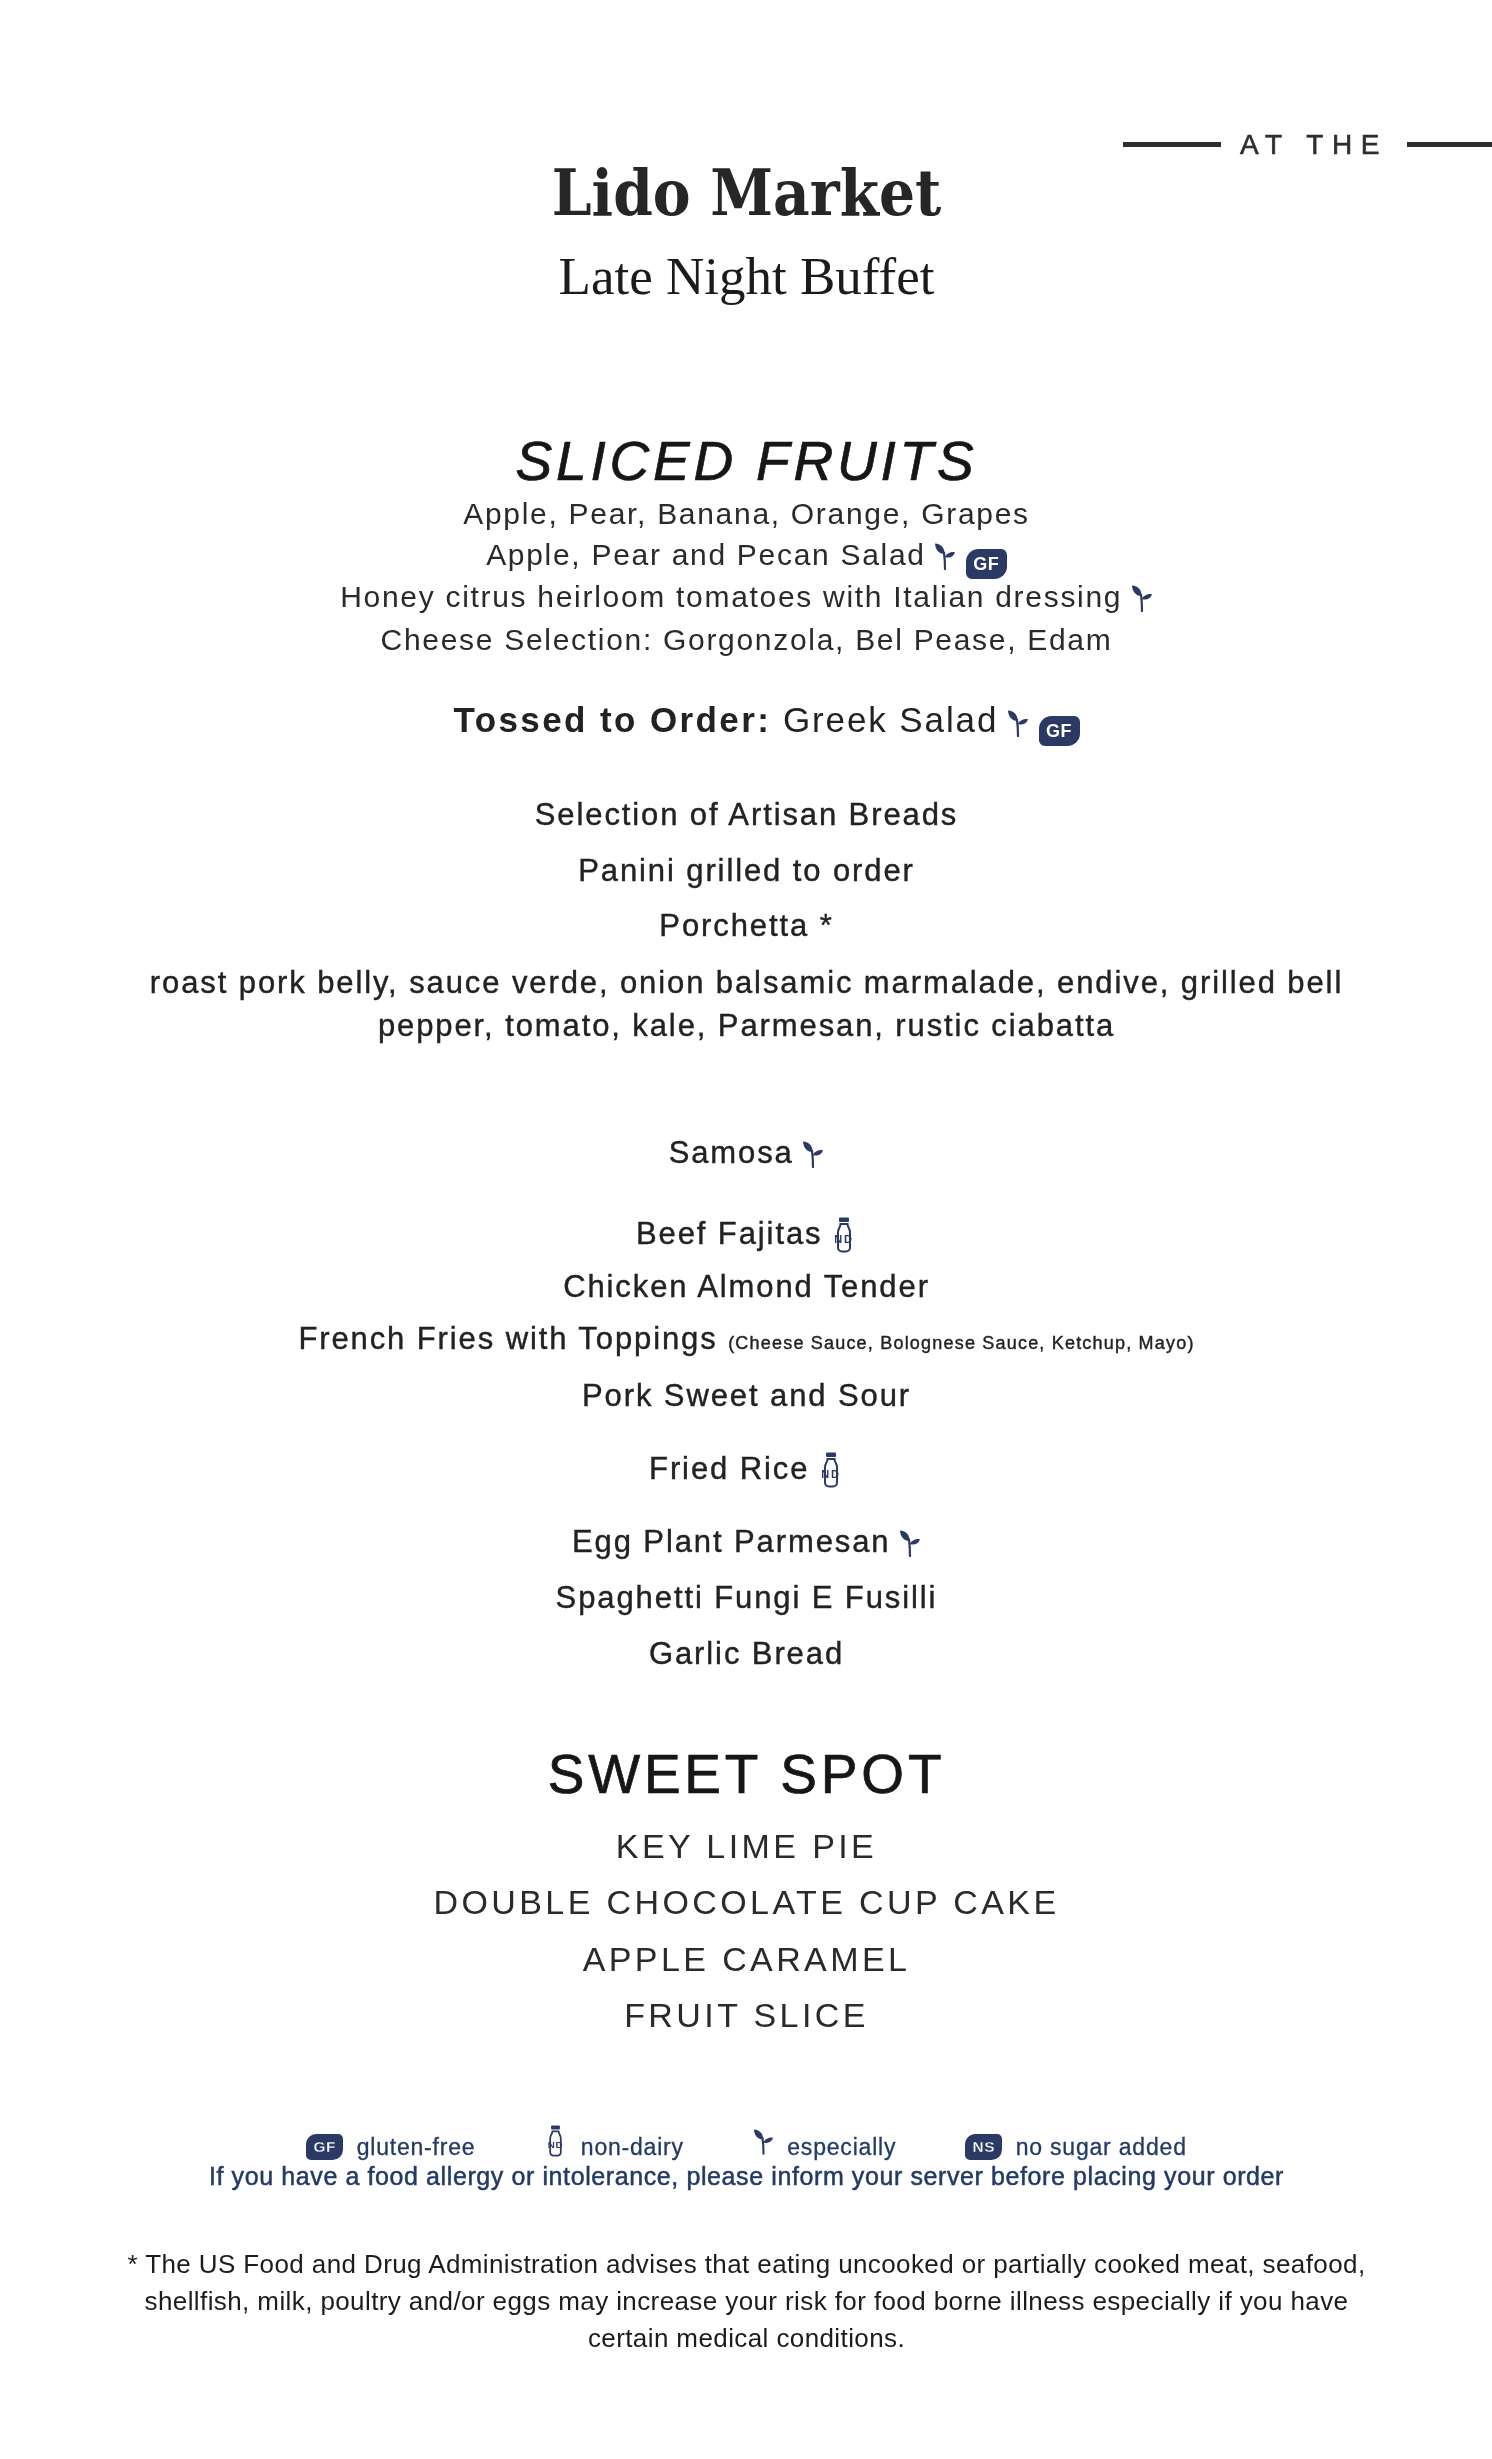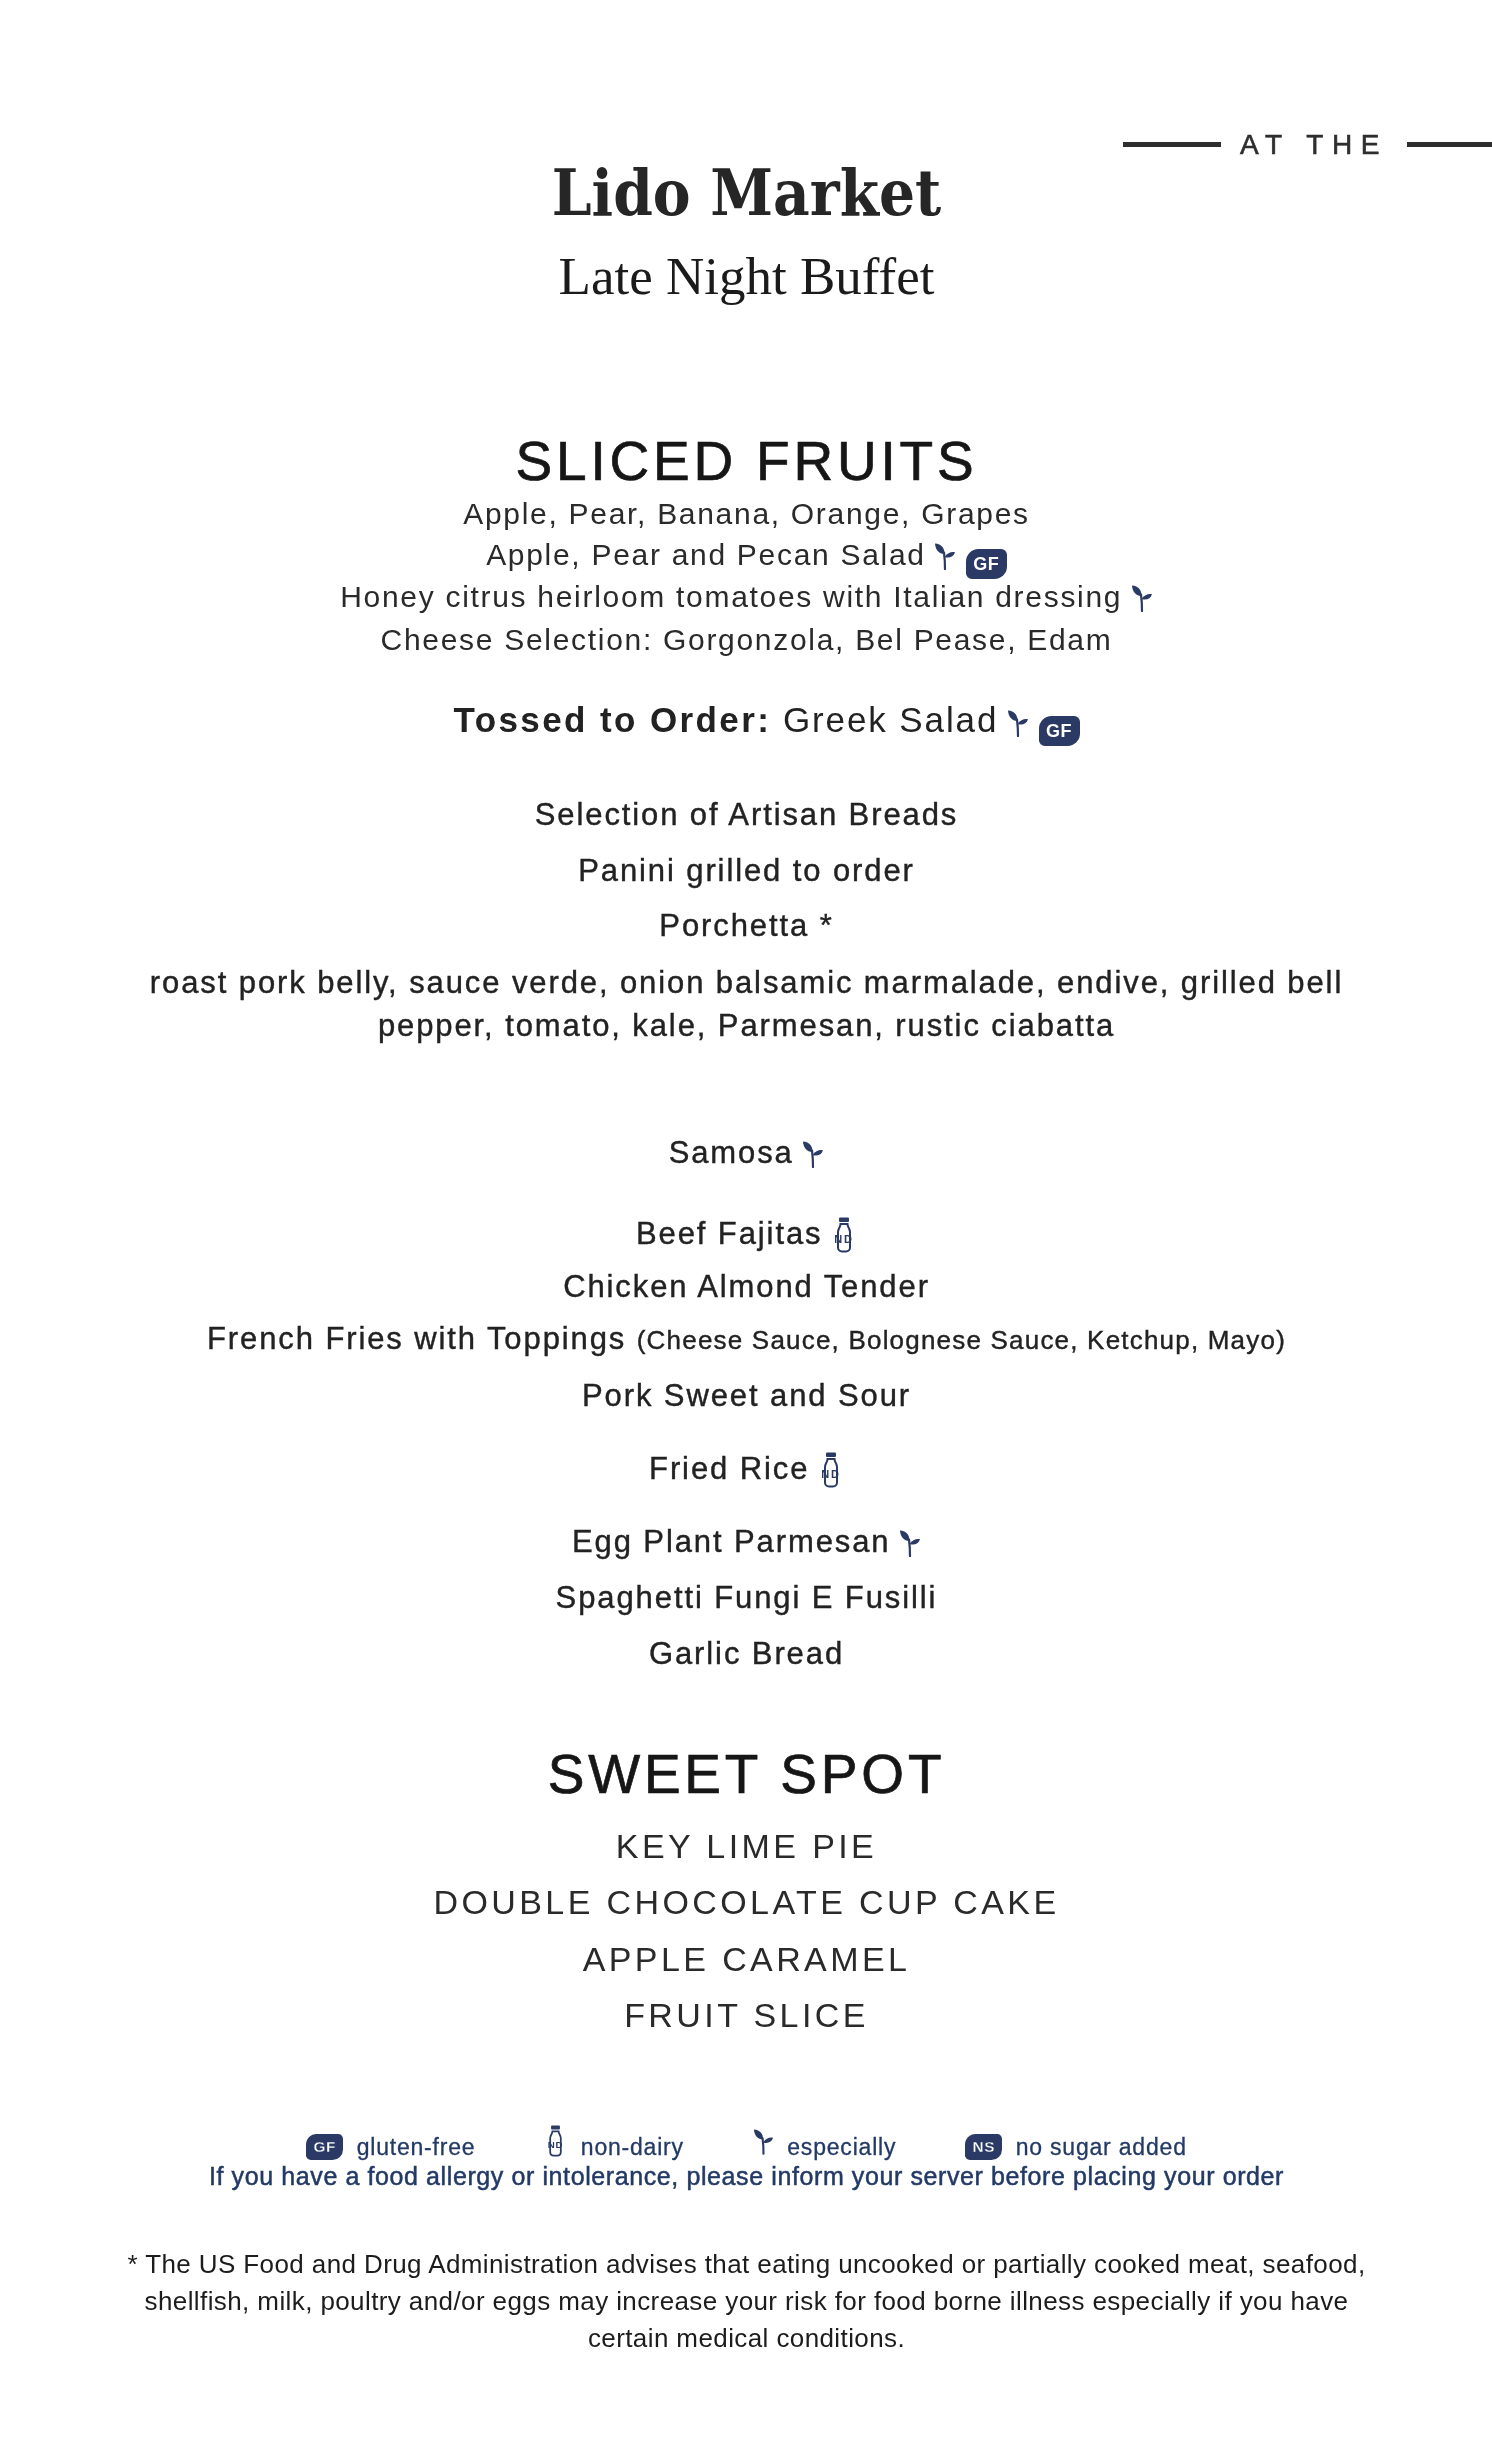--- a/index.html
+++ b/index.html
@@ -16,7 +16,7 @@
 
   
   .shead{font-size:55px;letter-spacing:3.8px;color:#161616;-webkit-text-stroke:0.7px #161616;line-height:67px;}
-  .t-s1head{top:428px;}
+  .t-s1head{top:428px;font-style:italic;}
   .t-s2head{top:1741px;line-height:67px;}
 
   

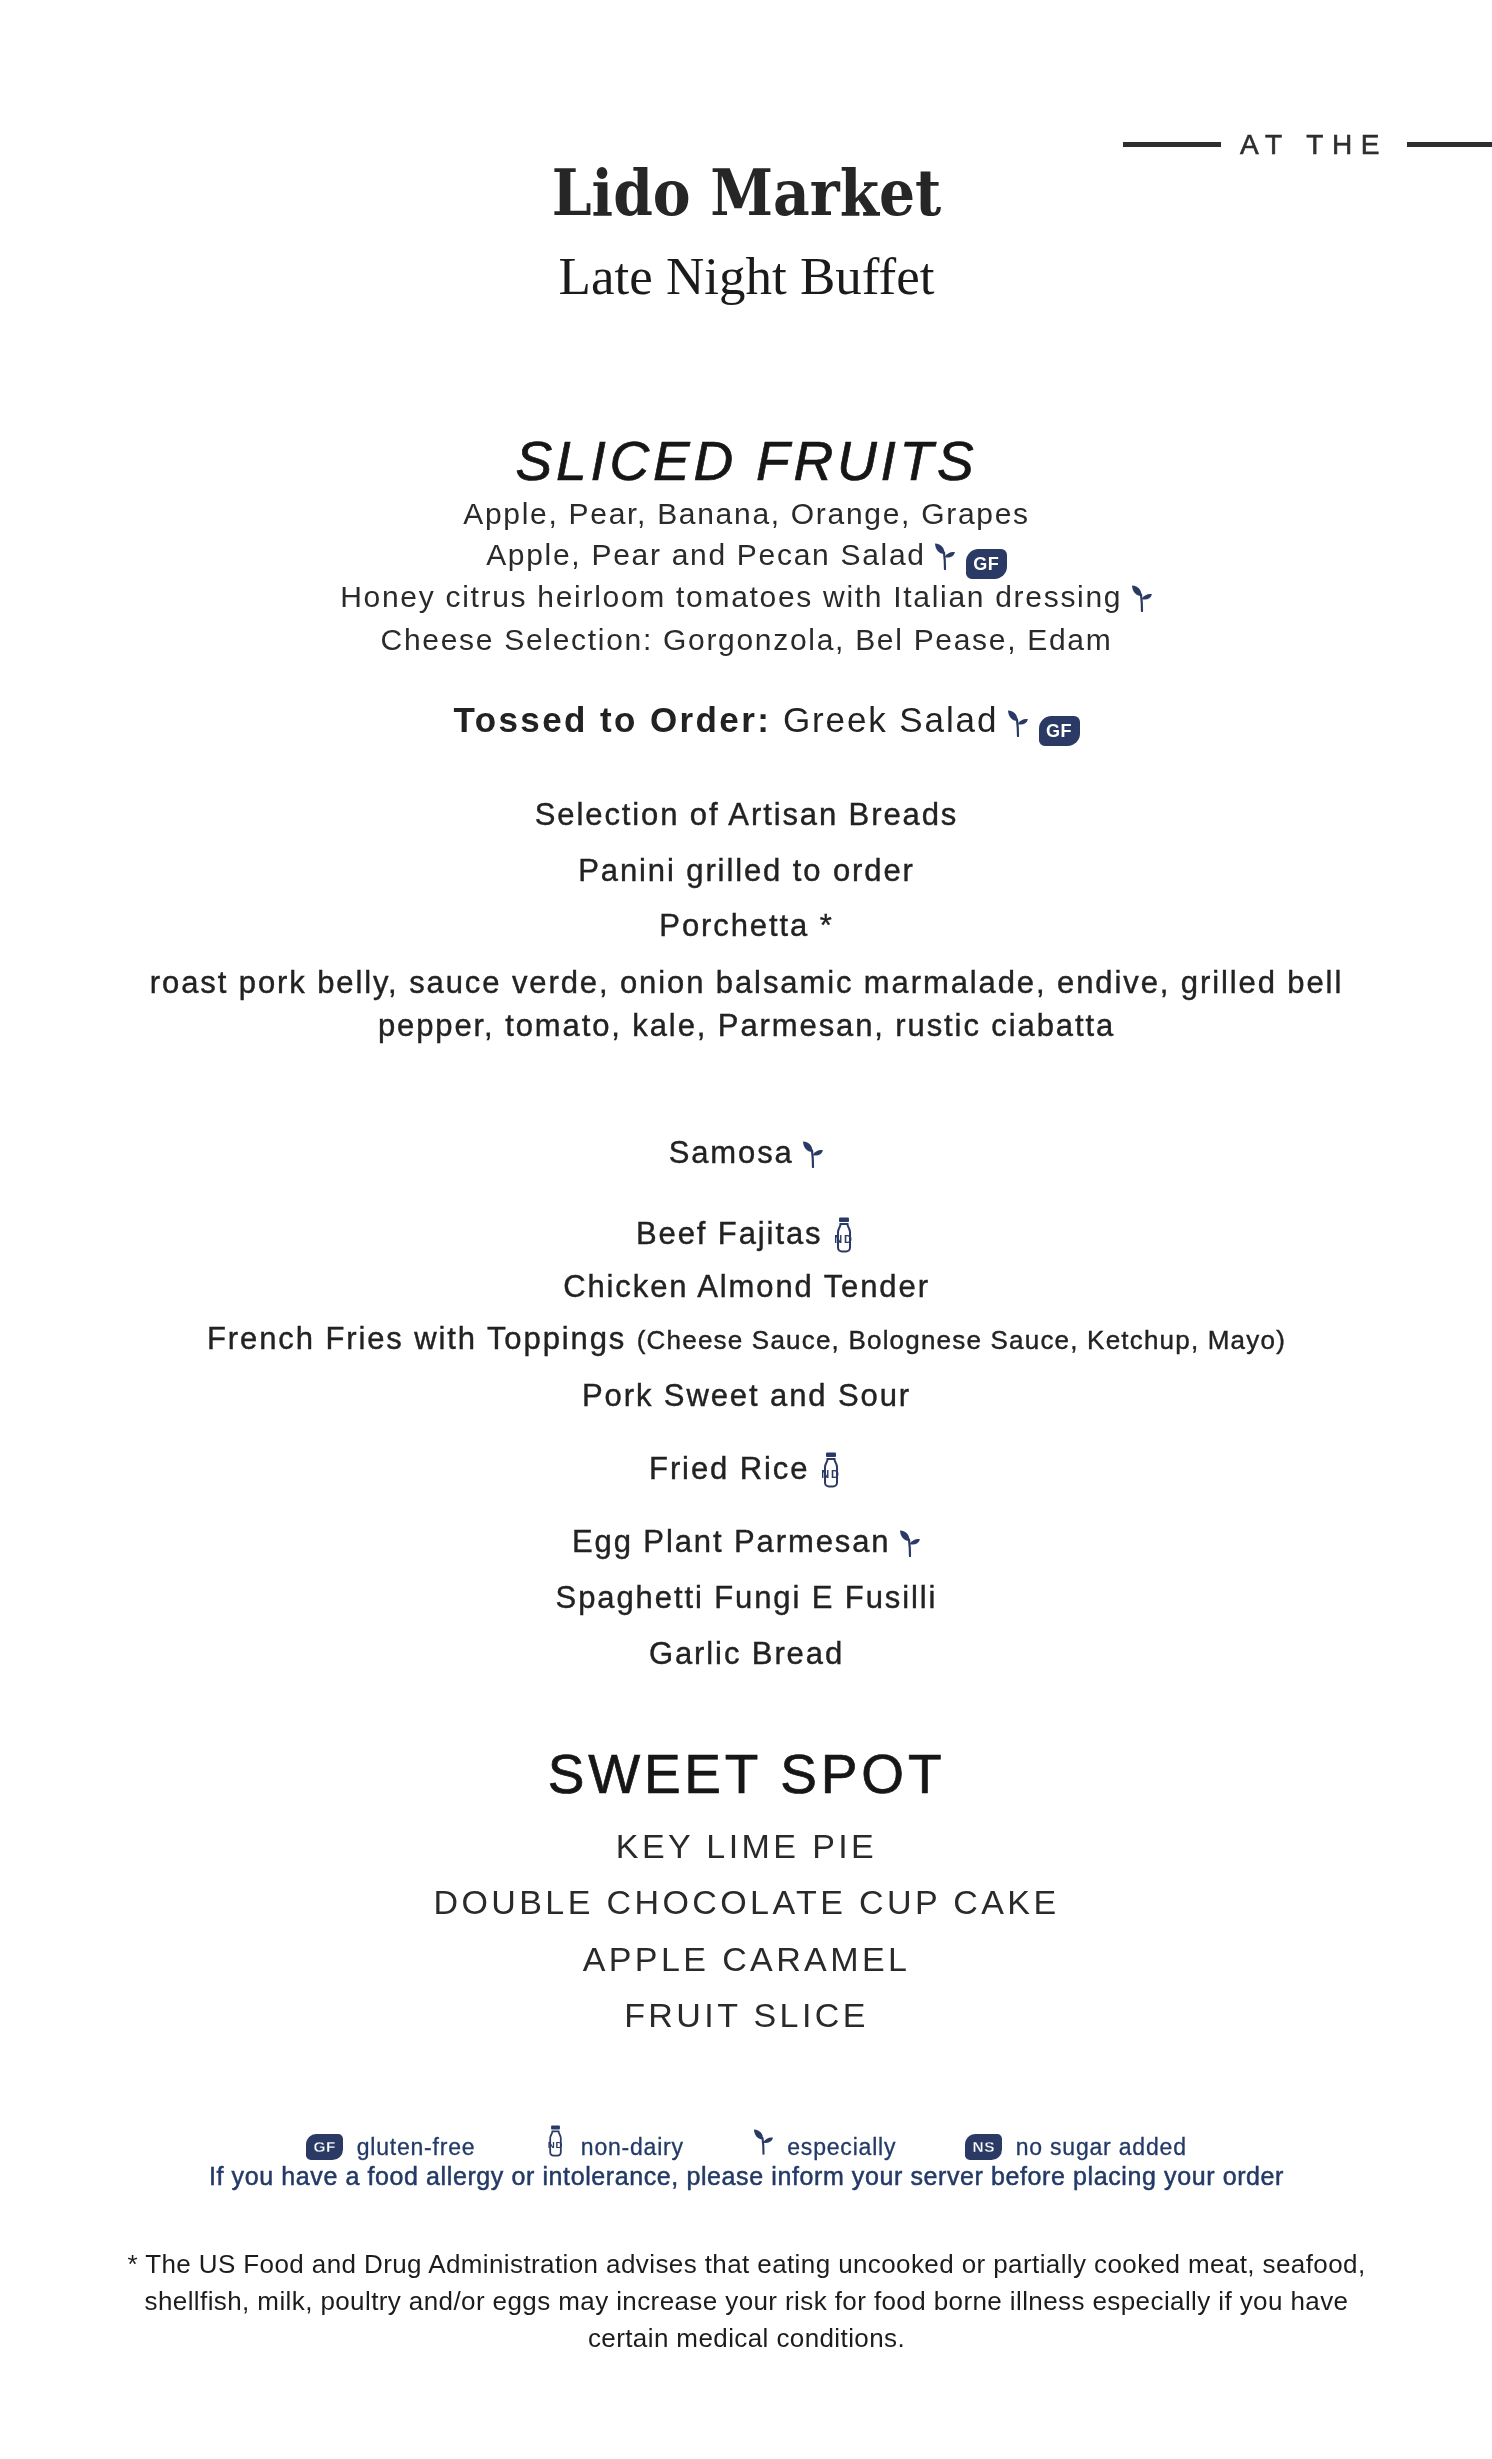--- a/index.html
+++ b/index.html
@@ -30,7 +30,7 @@
   .t-roast .wrap{display:inline-block;max-width:1307px;}
   .t-m0{top:1132px}.t-m1{top:1213px}.t-m2{top:1266px}.t-m3{top:1318px}.t-m4{top:1375px}
   .t-m5{top:1448px}.t-m6{top:1521px}.t-m7{top:1577px}.t-m8{top:1633px}
-  .paren{font-size:26px;letter-spacing:1.2px;text-align:center;}
+  .paren{font-size:18px;letter-spacing:1.2px;text-align:center;}
 
   
   .dessert{font-size:34px;letter-spacing:3.4px;color:#2a2a2a;line-height:42px;}

